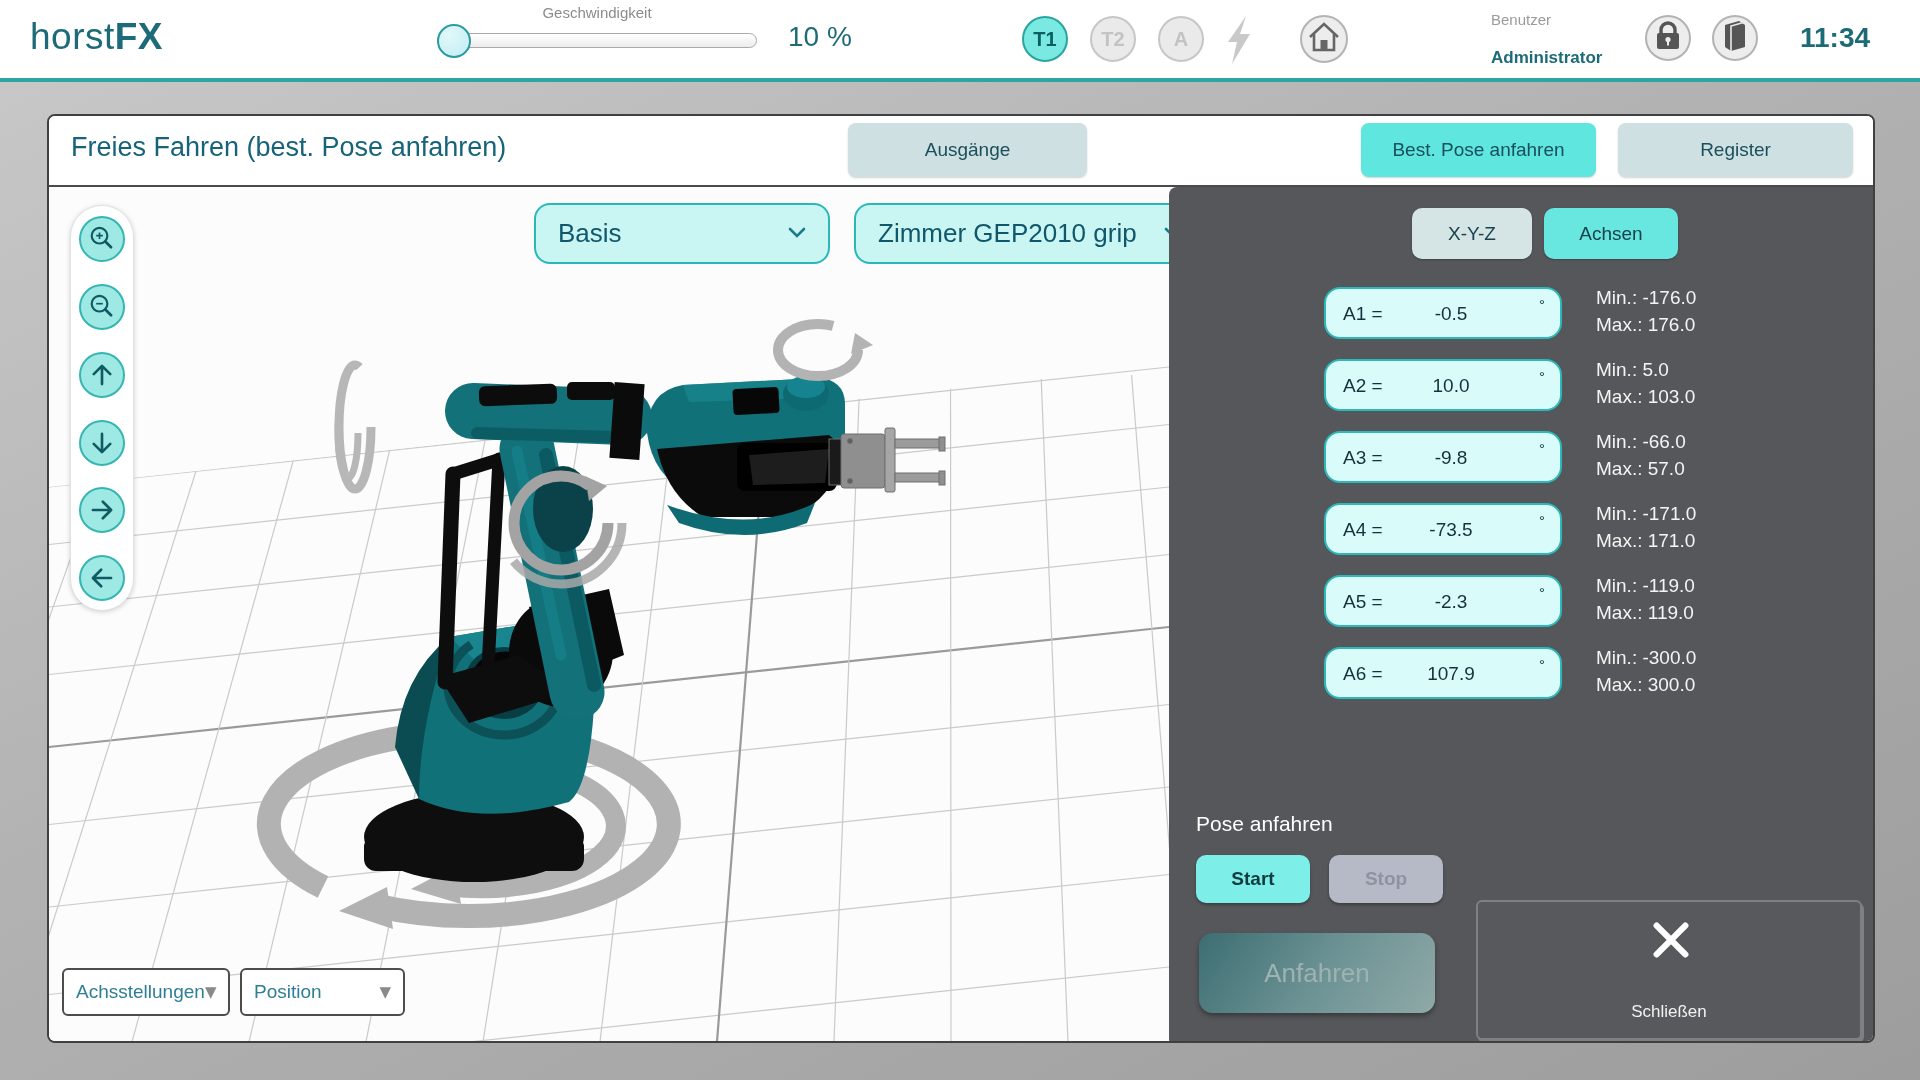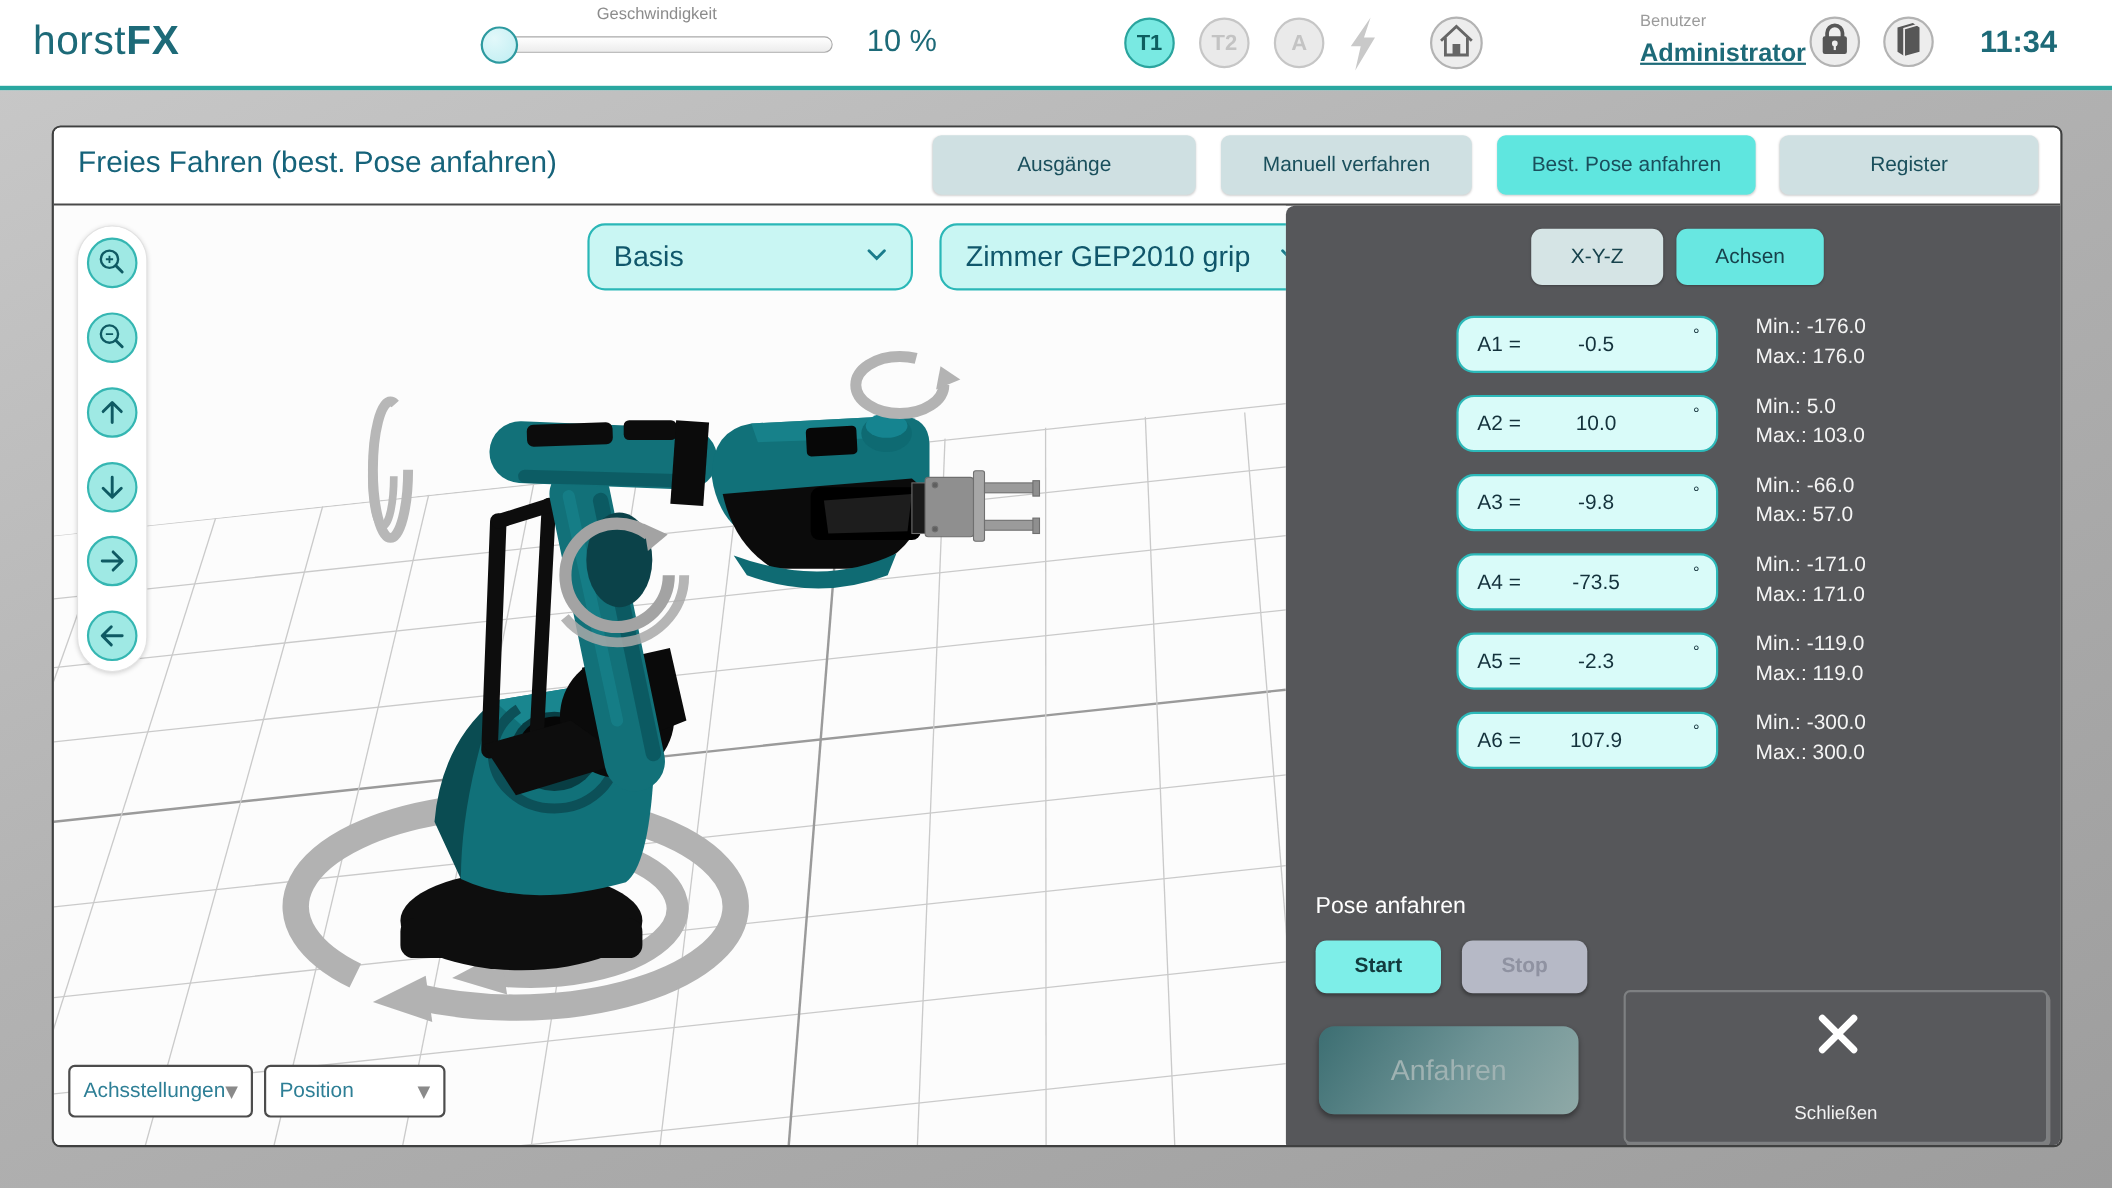--- a/index.html
+++ b/index.html
@@ -28,7 +28,7 @@
     background:#ededed; border:2px solid #b3b3b3; display:flex; align-items:center; justify-content:center; }
   #user-block { position:absolute; left:1491px; top:11px; }
   #user-label { font-size:15px; color:#9b9b9b; }
-  #user-name  { font-size:23px; color:#1d6a78; font-weight:600; margin-top:6px;text-decoration:underline; }
+  #user-name  { font-size:17px; color:#1d6a78; font-weight:600; margin-top:20px; }
   #clock { position:absolute; left:1800px; top:22px; font-size:28px; color:#1d6a78;font-weight:bold; }
 
   

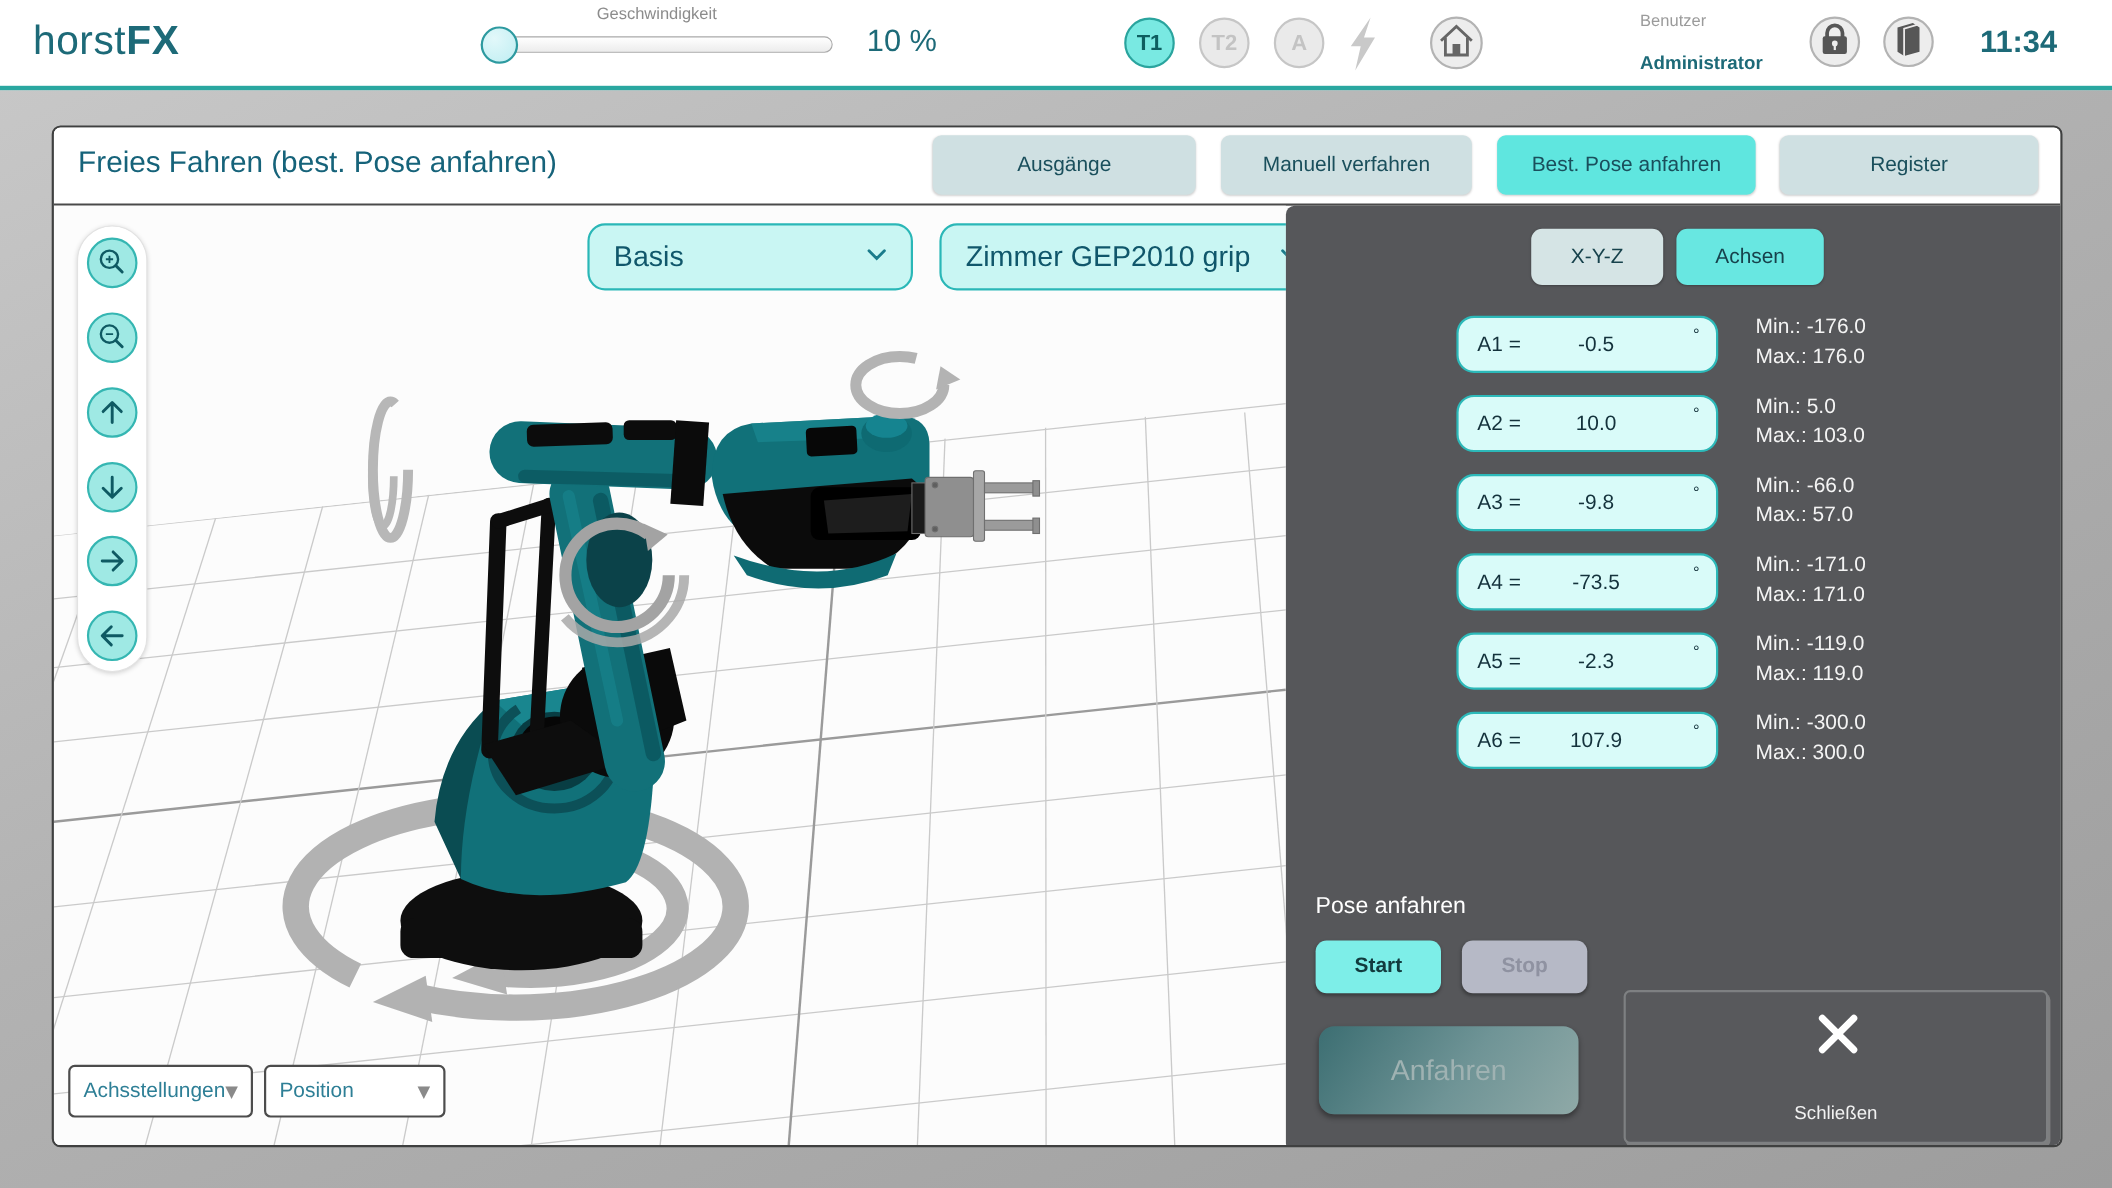--- a/index.html
+++ b/index.html
@@ -145,7 +145,6 @@
   <div id="titlebar">
     <div id="page-title">Freies Fahren (best. Pose anfahren)</div>
     <div class="tab" style="left:799px;width:239px">Ausgänge</div>
-    <div class="tab" style="left:1061px;width:228px">Manuell verfahren</div>
     <div class="tab active" style="left:1312px;width:235px">Best. Pose anfahren</div>
     <div class="tab" style="left:1569px;width:235px">Register</div>
   </div>

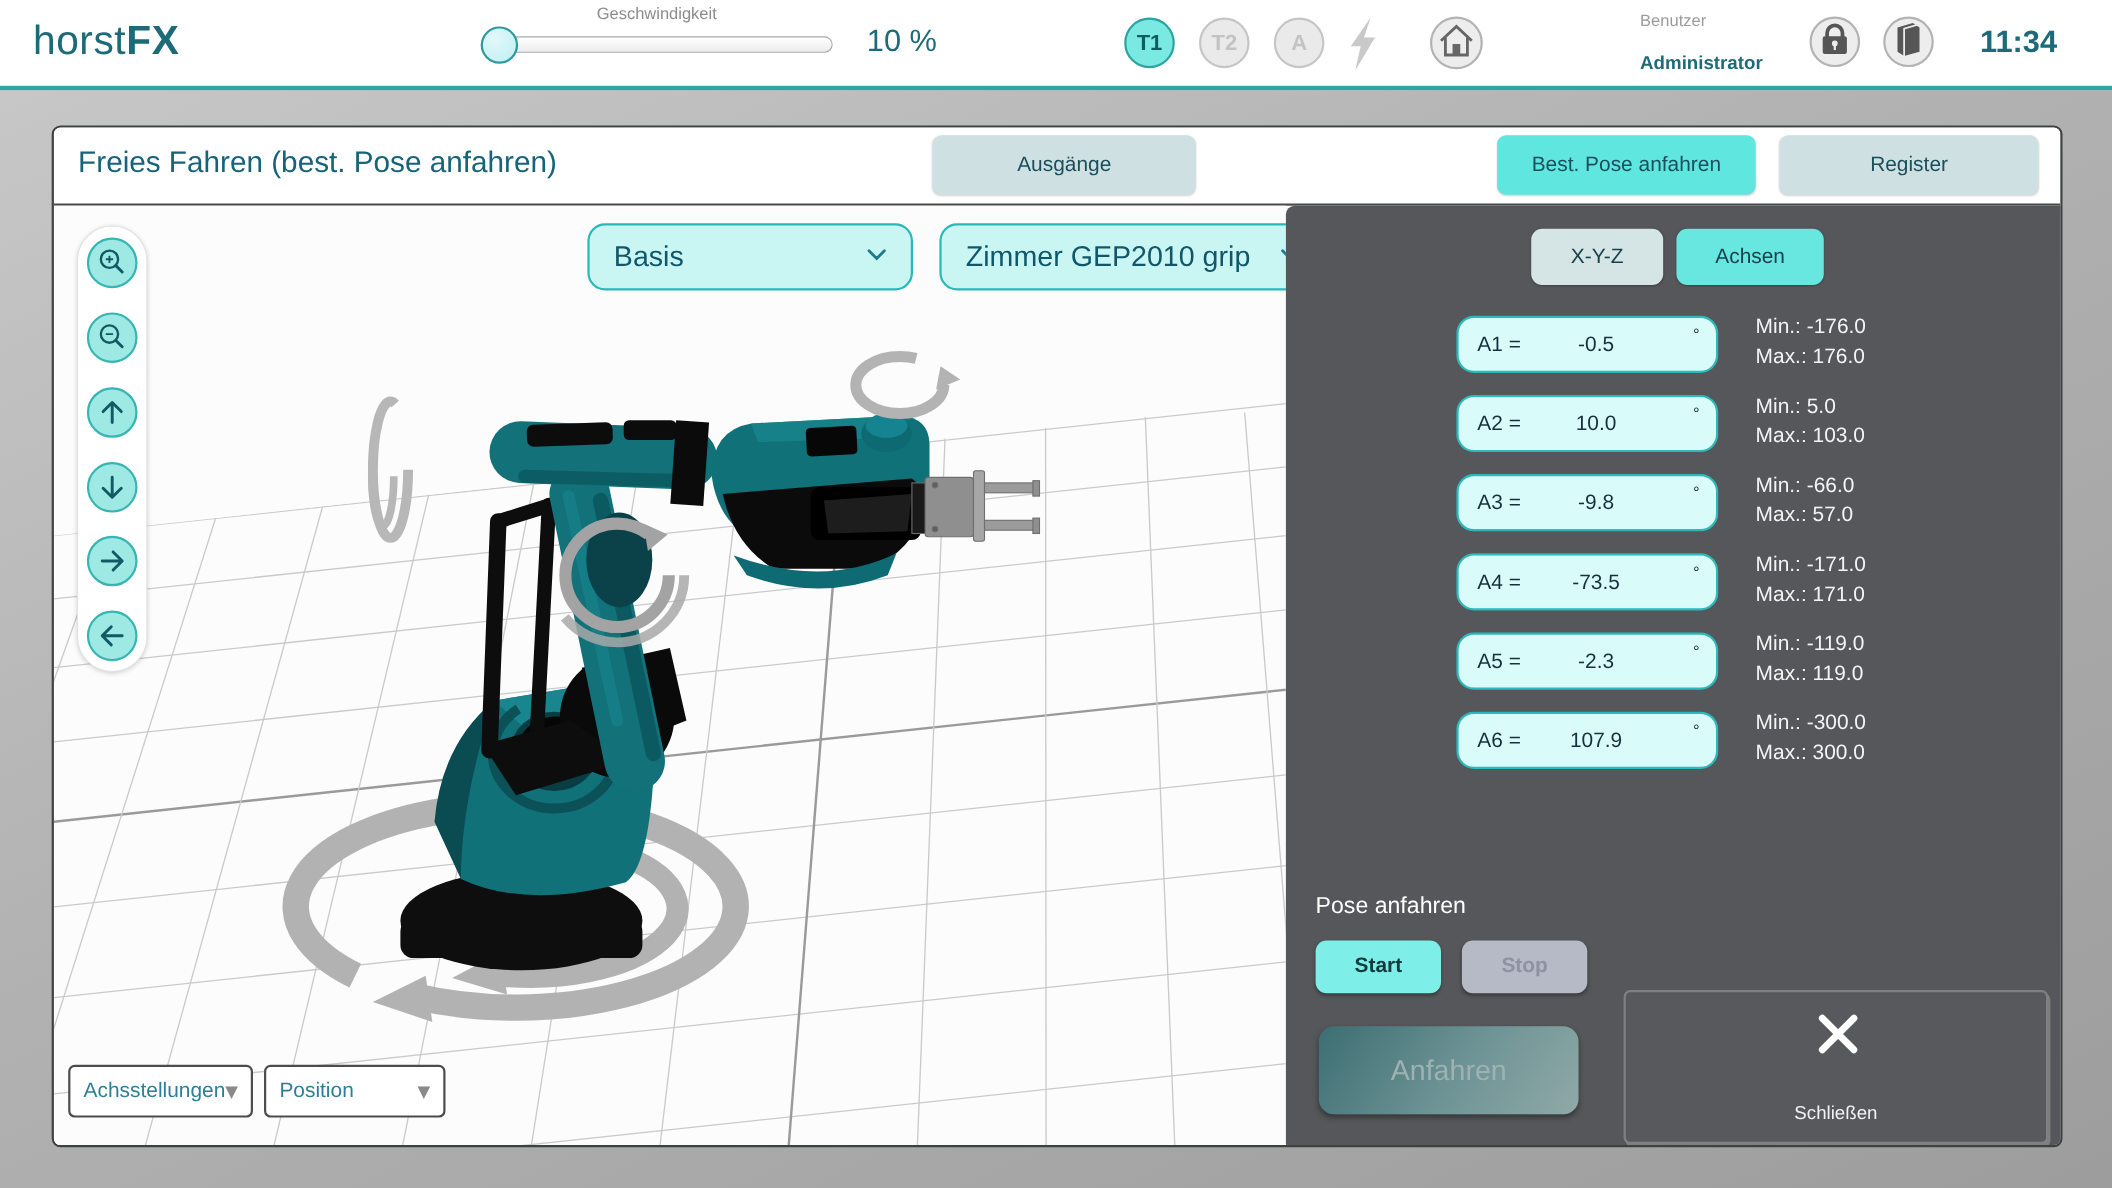--- a/index.html
+++ b/index.html
@@ -62,7 +62,7 @@
     background:#56575a; border-radius:8px 0 6px 6px; }
   .coord-tab { position:absolute; top:21px; height:51px; border-radius:10px; display:flex;
     align-items:center; justify-content:center; font-size:19px; color:#17424c; font-weight:500;
-    background:#d5e4e5; box-shadow:0 1px 2px rgba(0,0,0,.25); }
+    background:#d5e4e5; box-shadow:0 1px 2px rgba(0,0,0,.25);margin-left:20px; }
   .coord-tab.active { background:#68e7e1; }
   .axis-row { position:absolute; left:0; width:100%; height:52px; }
   .axis-box { position:absolute; left:155px; width:238px; height:52px; border-radius:16px;

